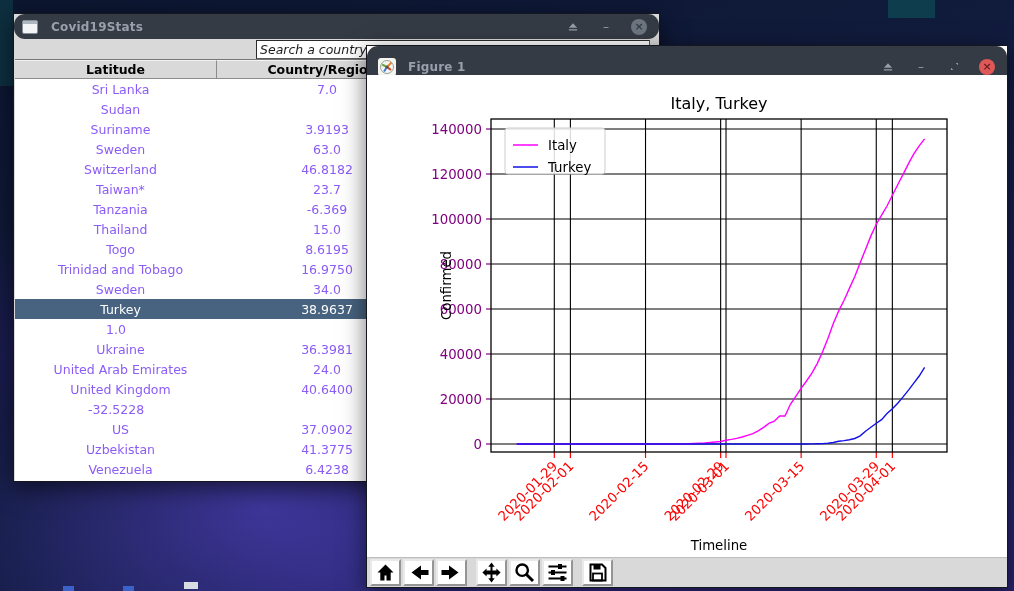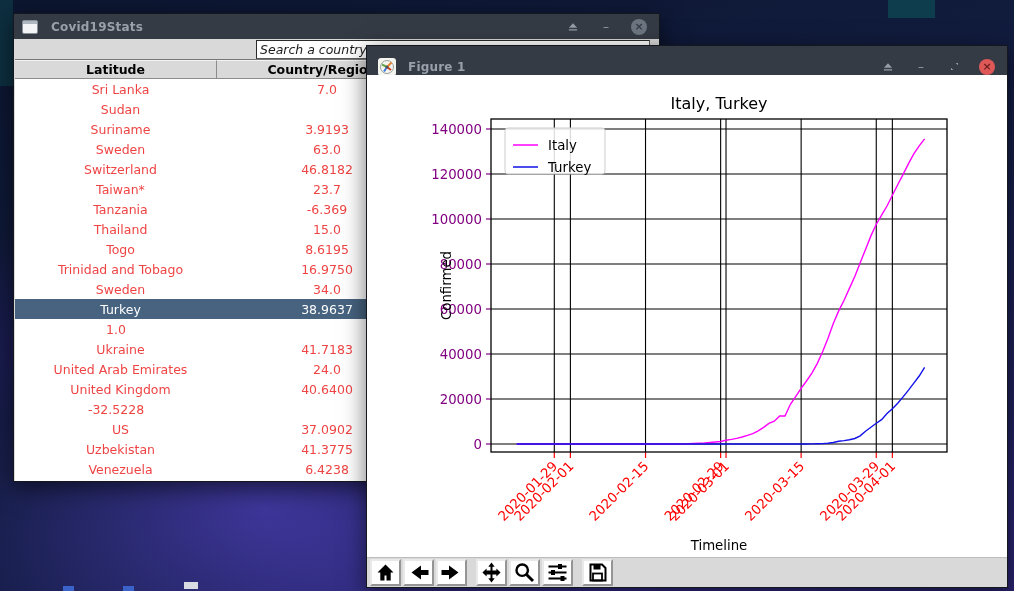--- a/index.html
+++ b/index.html
@@ -14,7 +14,7 @@
   .deco{position:absolute;}
   
   .window{position:absolute;border:1px solid #14181e;box-shadow:0 6px 22px rgba(0,0,0,.55);}
-  .titlebar{position:absolute;left:0;top:0;right:0;background:#353b45;display:flex;align-items:center;}
+  .titlebar{position:absolute;left:0;top:0;right:0;background:#353b45;display:flex;align-items:center;border-radius:11px;}
   .titlebar .title{color:#98a0ab;font-weight:bold;font-size:12px;letter-spacing:.2px;}
   .tb-btns{margin-left:auto;display:flex;align-items:center;gap:17px;padding-right:12px;}
   .tb-btn{width:16px;height:16px;display:flex;align-items:center;justify-content:center;

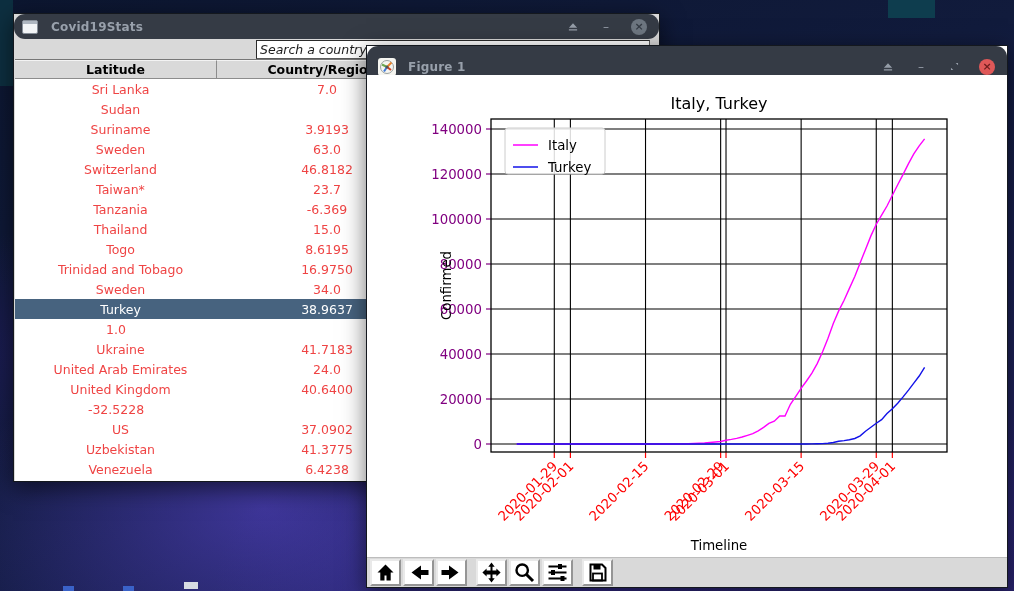--- a/index.html
+++ b/index.html
@@ -40,7 +40,7 @@
   .th.c1{width:211px;}
   .th.c2{width:202px;}
   .th.c3{flex:1;border-right:none;}
-  .trow{display:flex;height:20px;font-size:12.5px;color:#ef4444;background:#fff;}
+  .trow{display:flex;height:20px;font-size:12.5px;color:#8b5cf6;background:#fff;}
   .trow.selected{background:#47637f;color:#fff;}
   .tc{display:flex;align-items:center;justify-content:center;}
   .tc.c1{width:211px;}

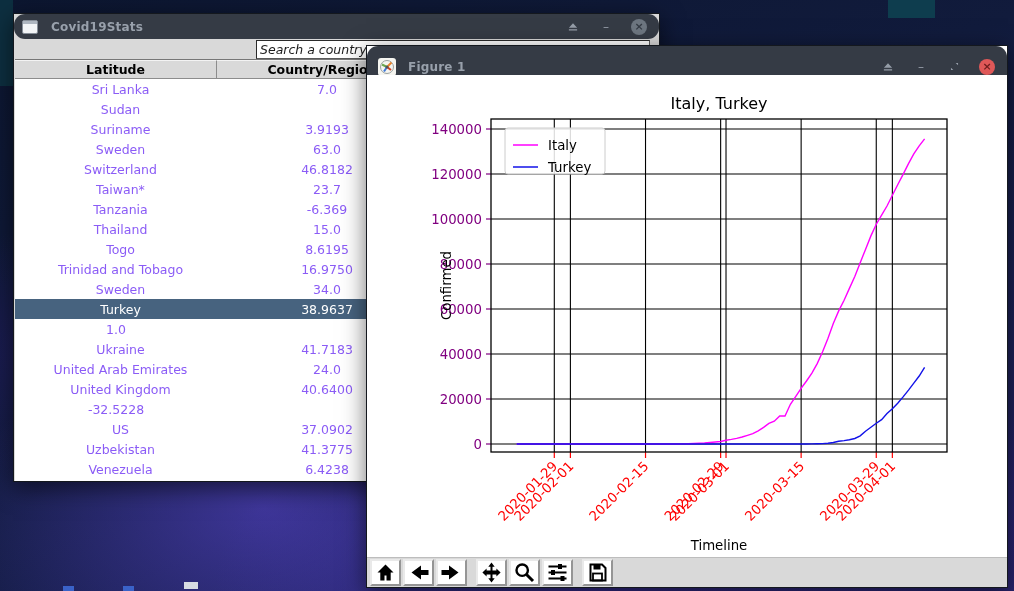--- a/index.html
+++ b/index.html
@@ -144,7 +144,7 @@
           </div>
           <div class="trow">
             <div class="tc c1">Ukraine</div>
-            <div class="tc c2">41.7183</div>
+            <div class="tc c2">36.3981</div>
           </div>
           <div class="trow">
             <div class="tc c1">United Arab Emirates</div>

